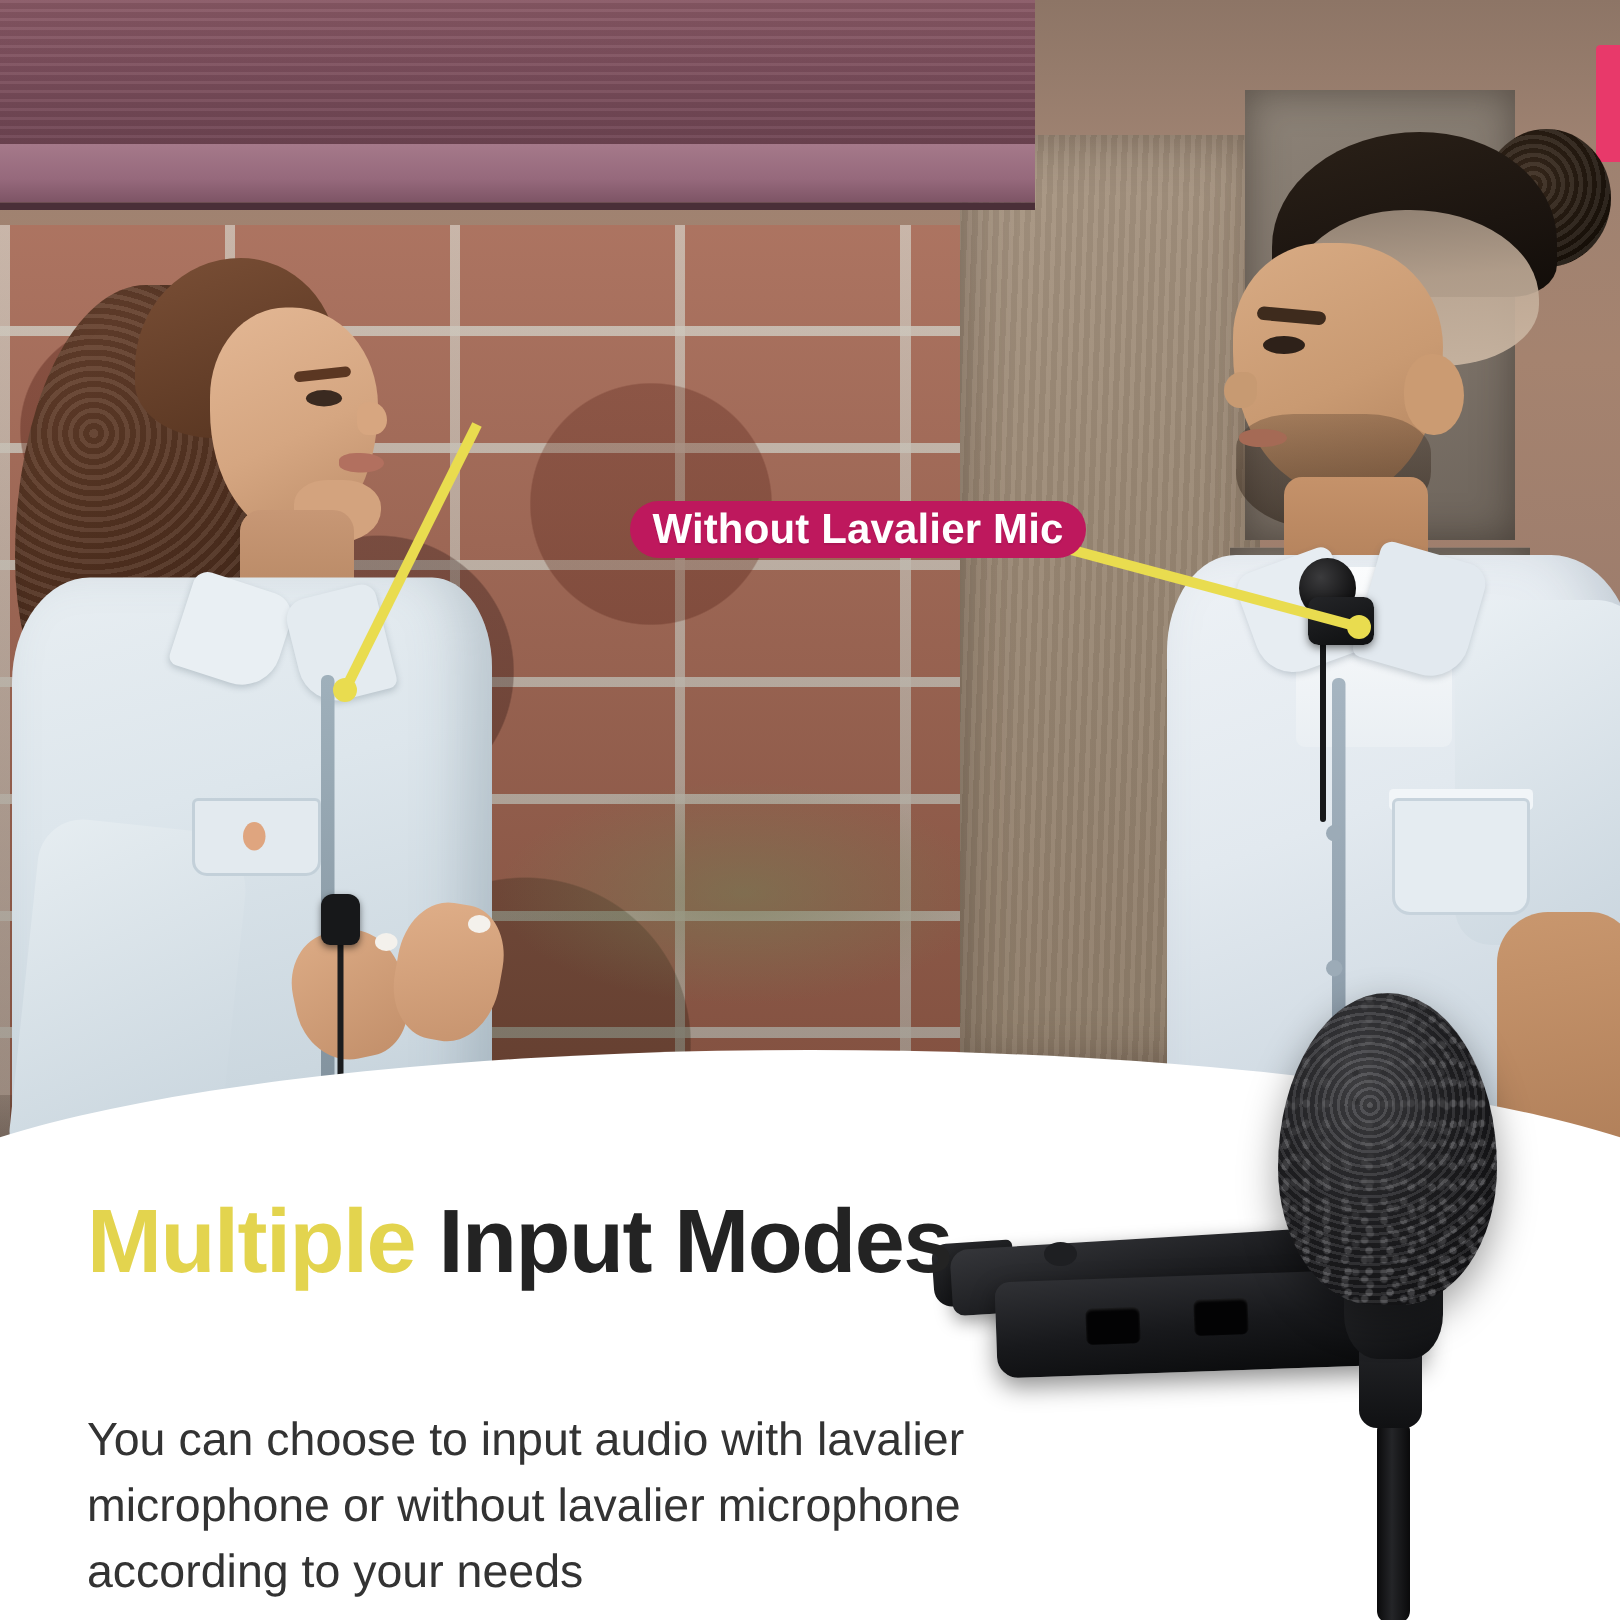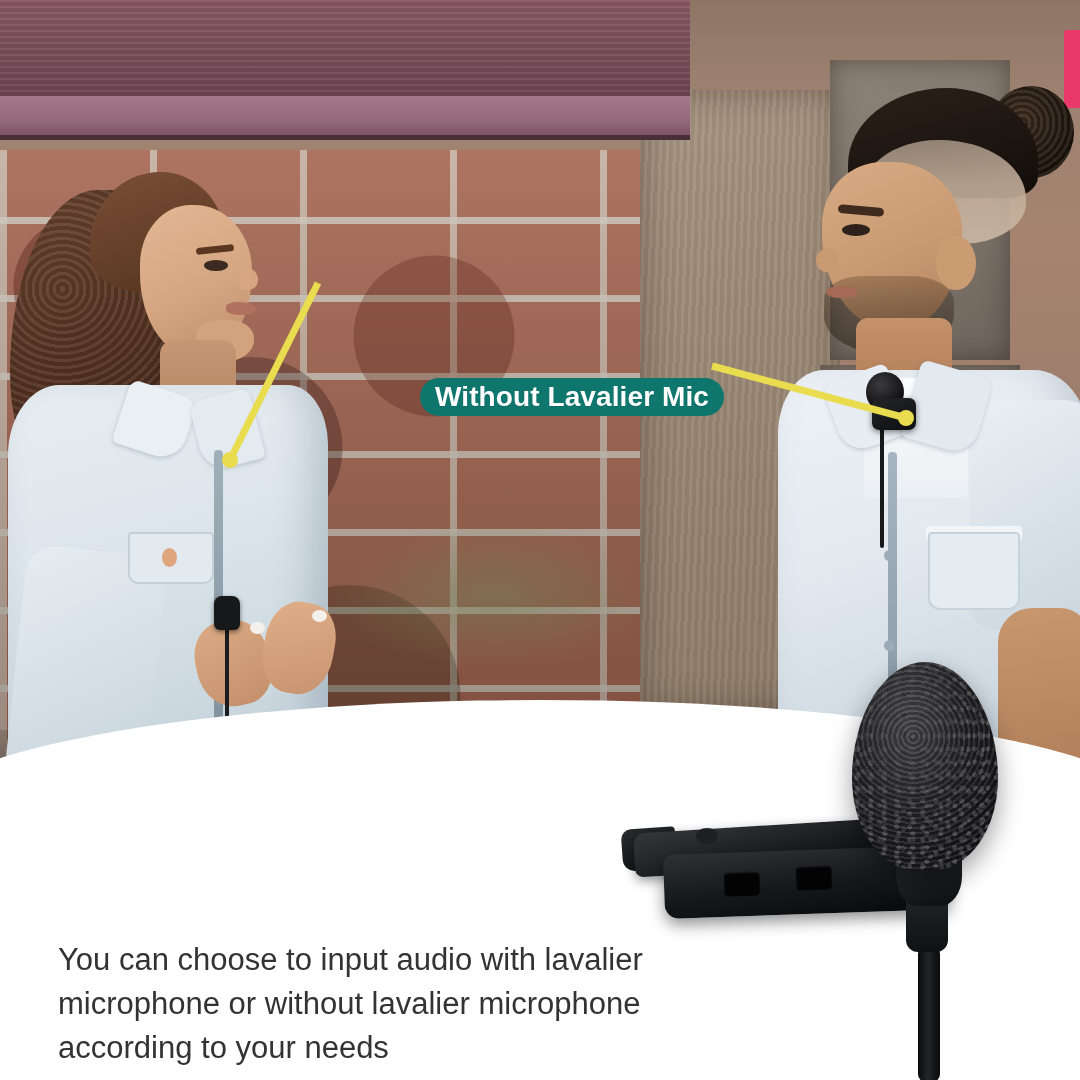--- a/index.html
+++ b/index.html
@@ -480,7 +480,7 @@
     </svg>
 
 
-    <div class="pill" id="pill-without" style="background:#0f766e;margin-top:44px;">
+    <div class="pill" id="pill-without" style="background:#be185d;">
       <span>Without Lavalier Mic</span>
     </div>
 

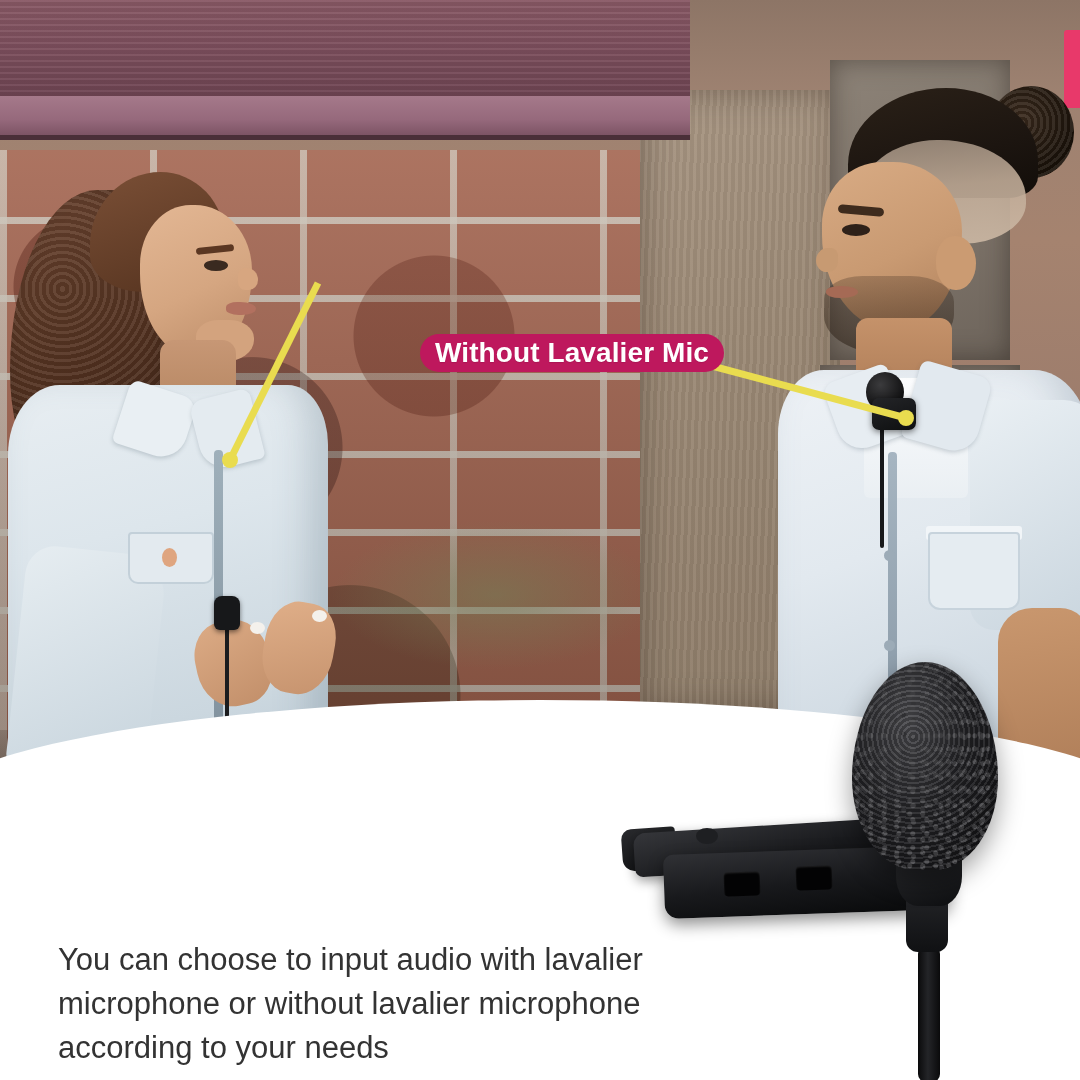--- a/index.html
+++ b/index.html
@@ -504,6 +504,7 @@
     </div>
   </div>
 
+  <h1 class="headline"><span class="hl-accent">Multiple</span><span> Input Modes</span></h1>
 
   <p class="body-copy">You can choose to input audio with lavalier microphone or without lavalier microphone according to your needs</p>
 

